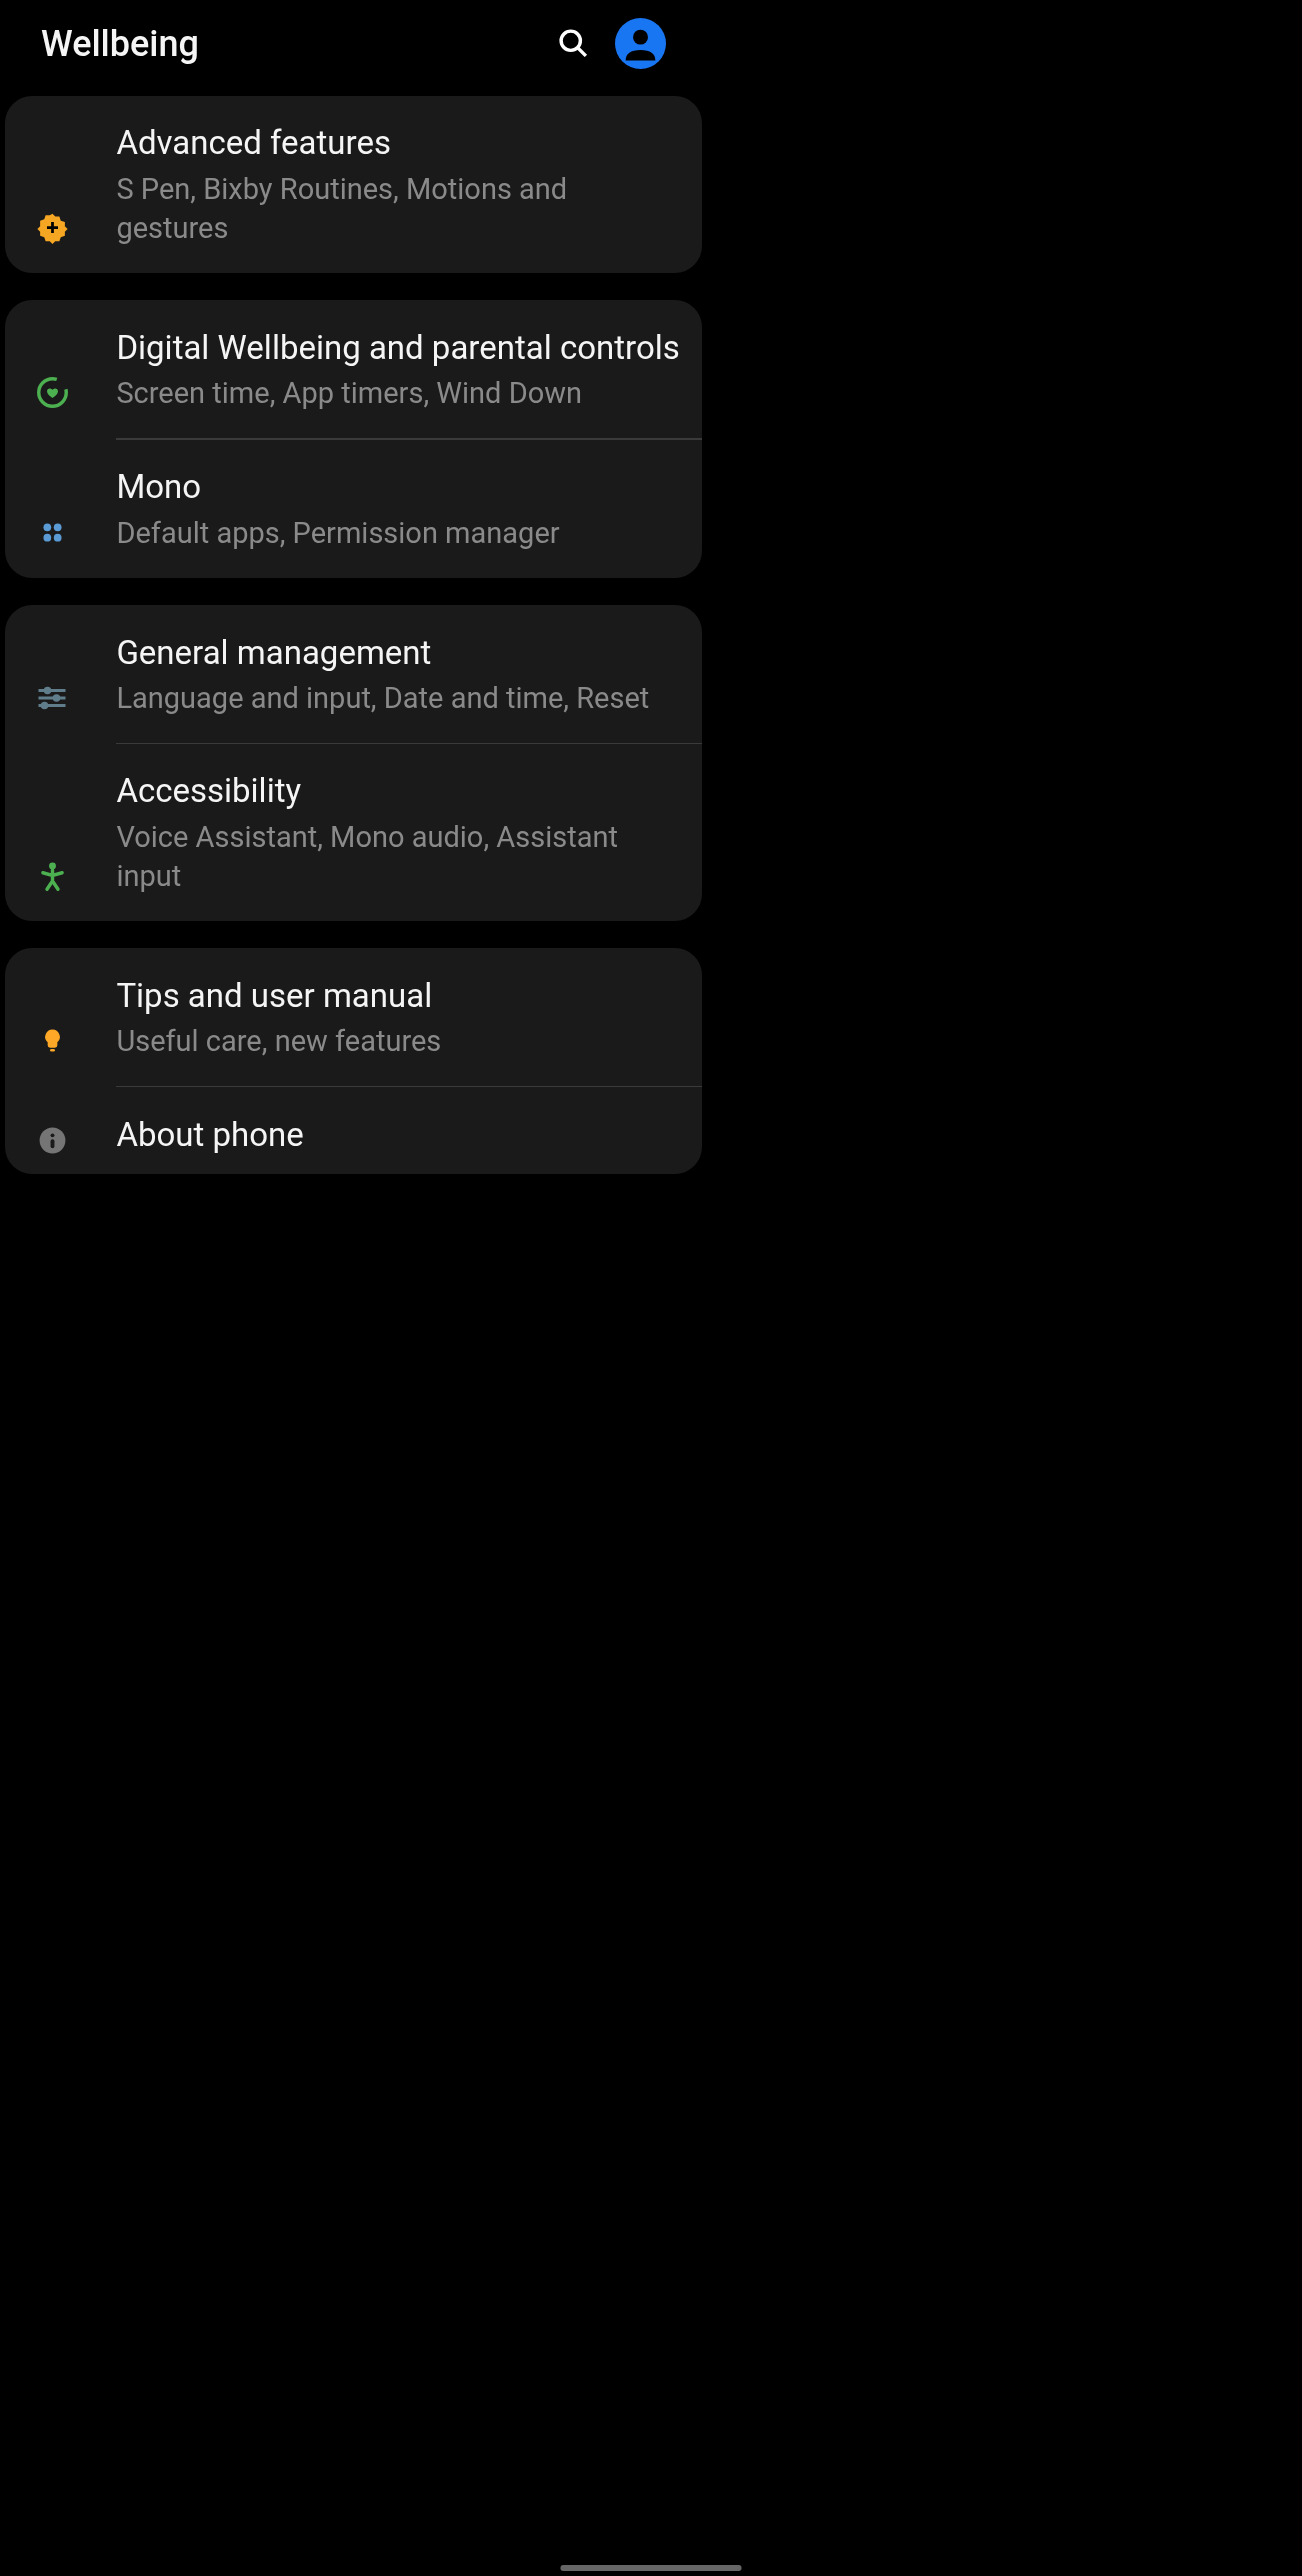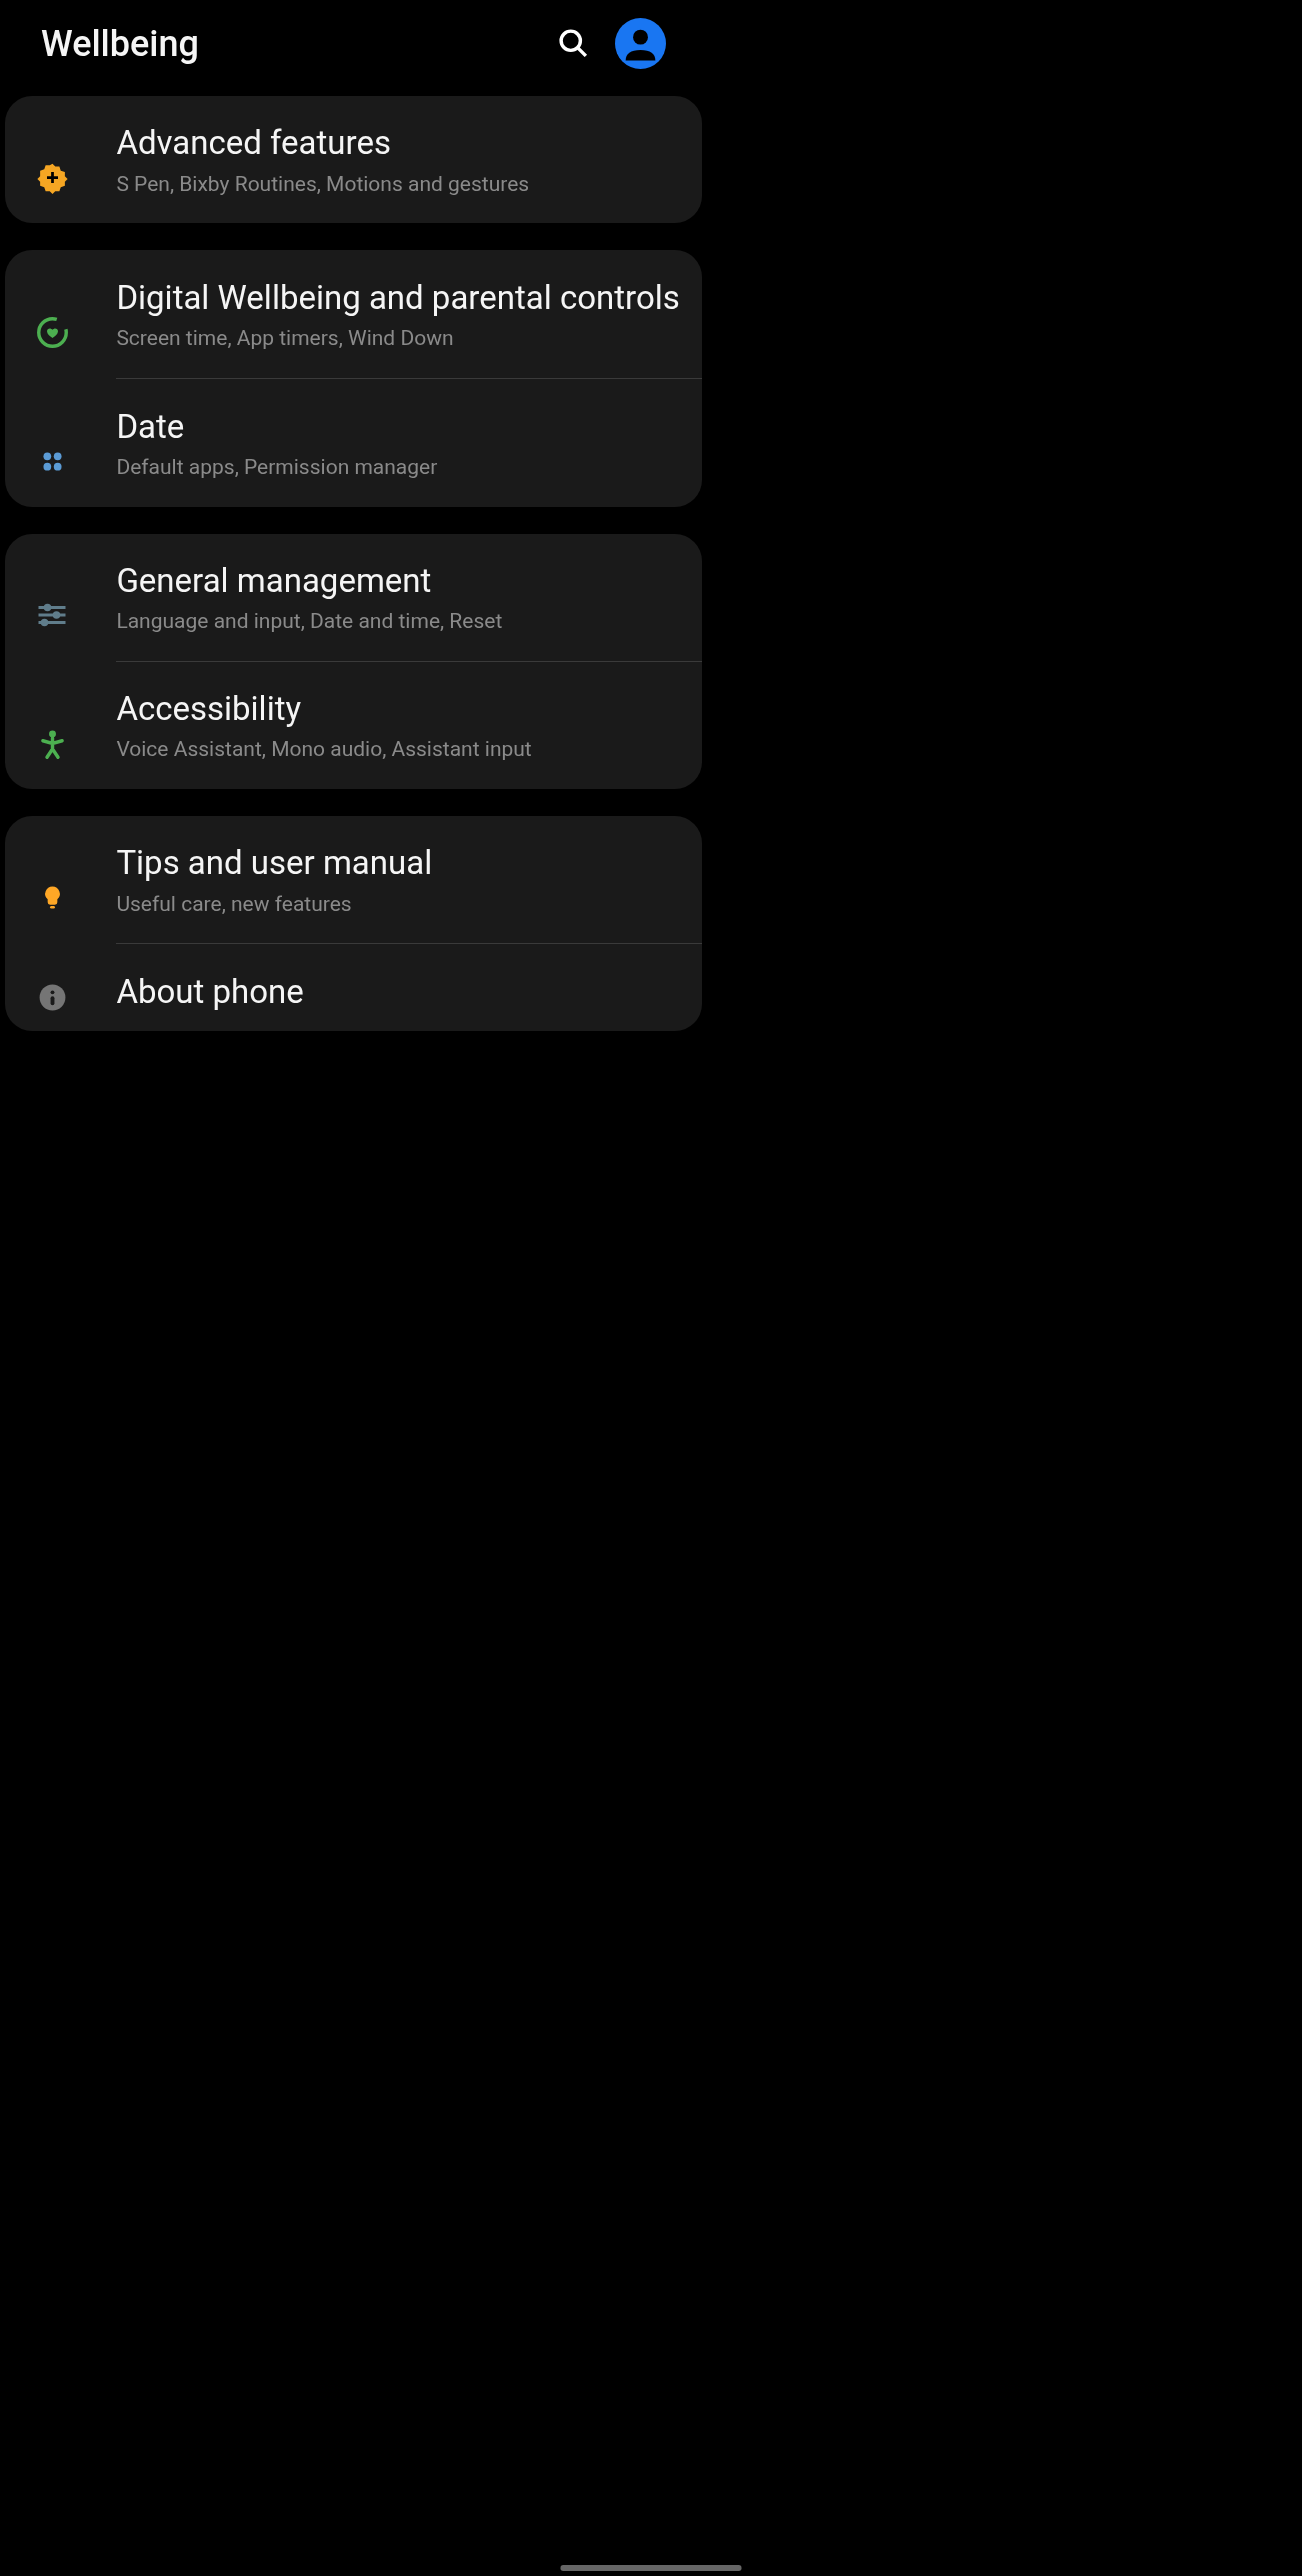--- a/index.html
+++ b/index.html
@@ -69,7 +69,7 @@
       margin-bottom: 3.6px;
     }
     .item-subtitle {
-      font-size: 21px;
+      font-size: 29px;
       color: #8a8a8a;
       line-height: 1.35;
     }

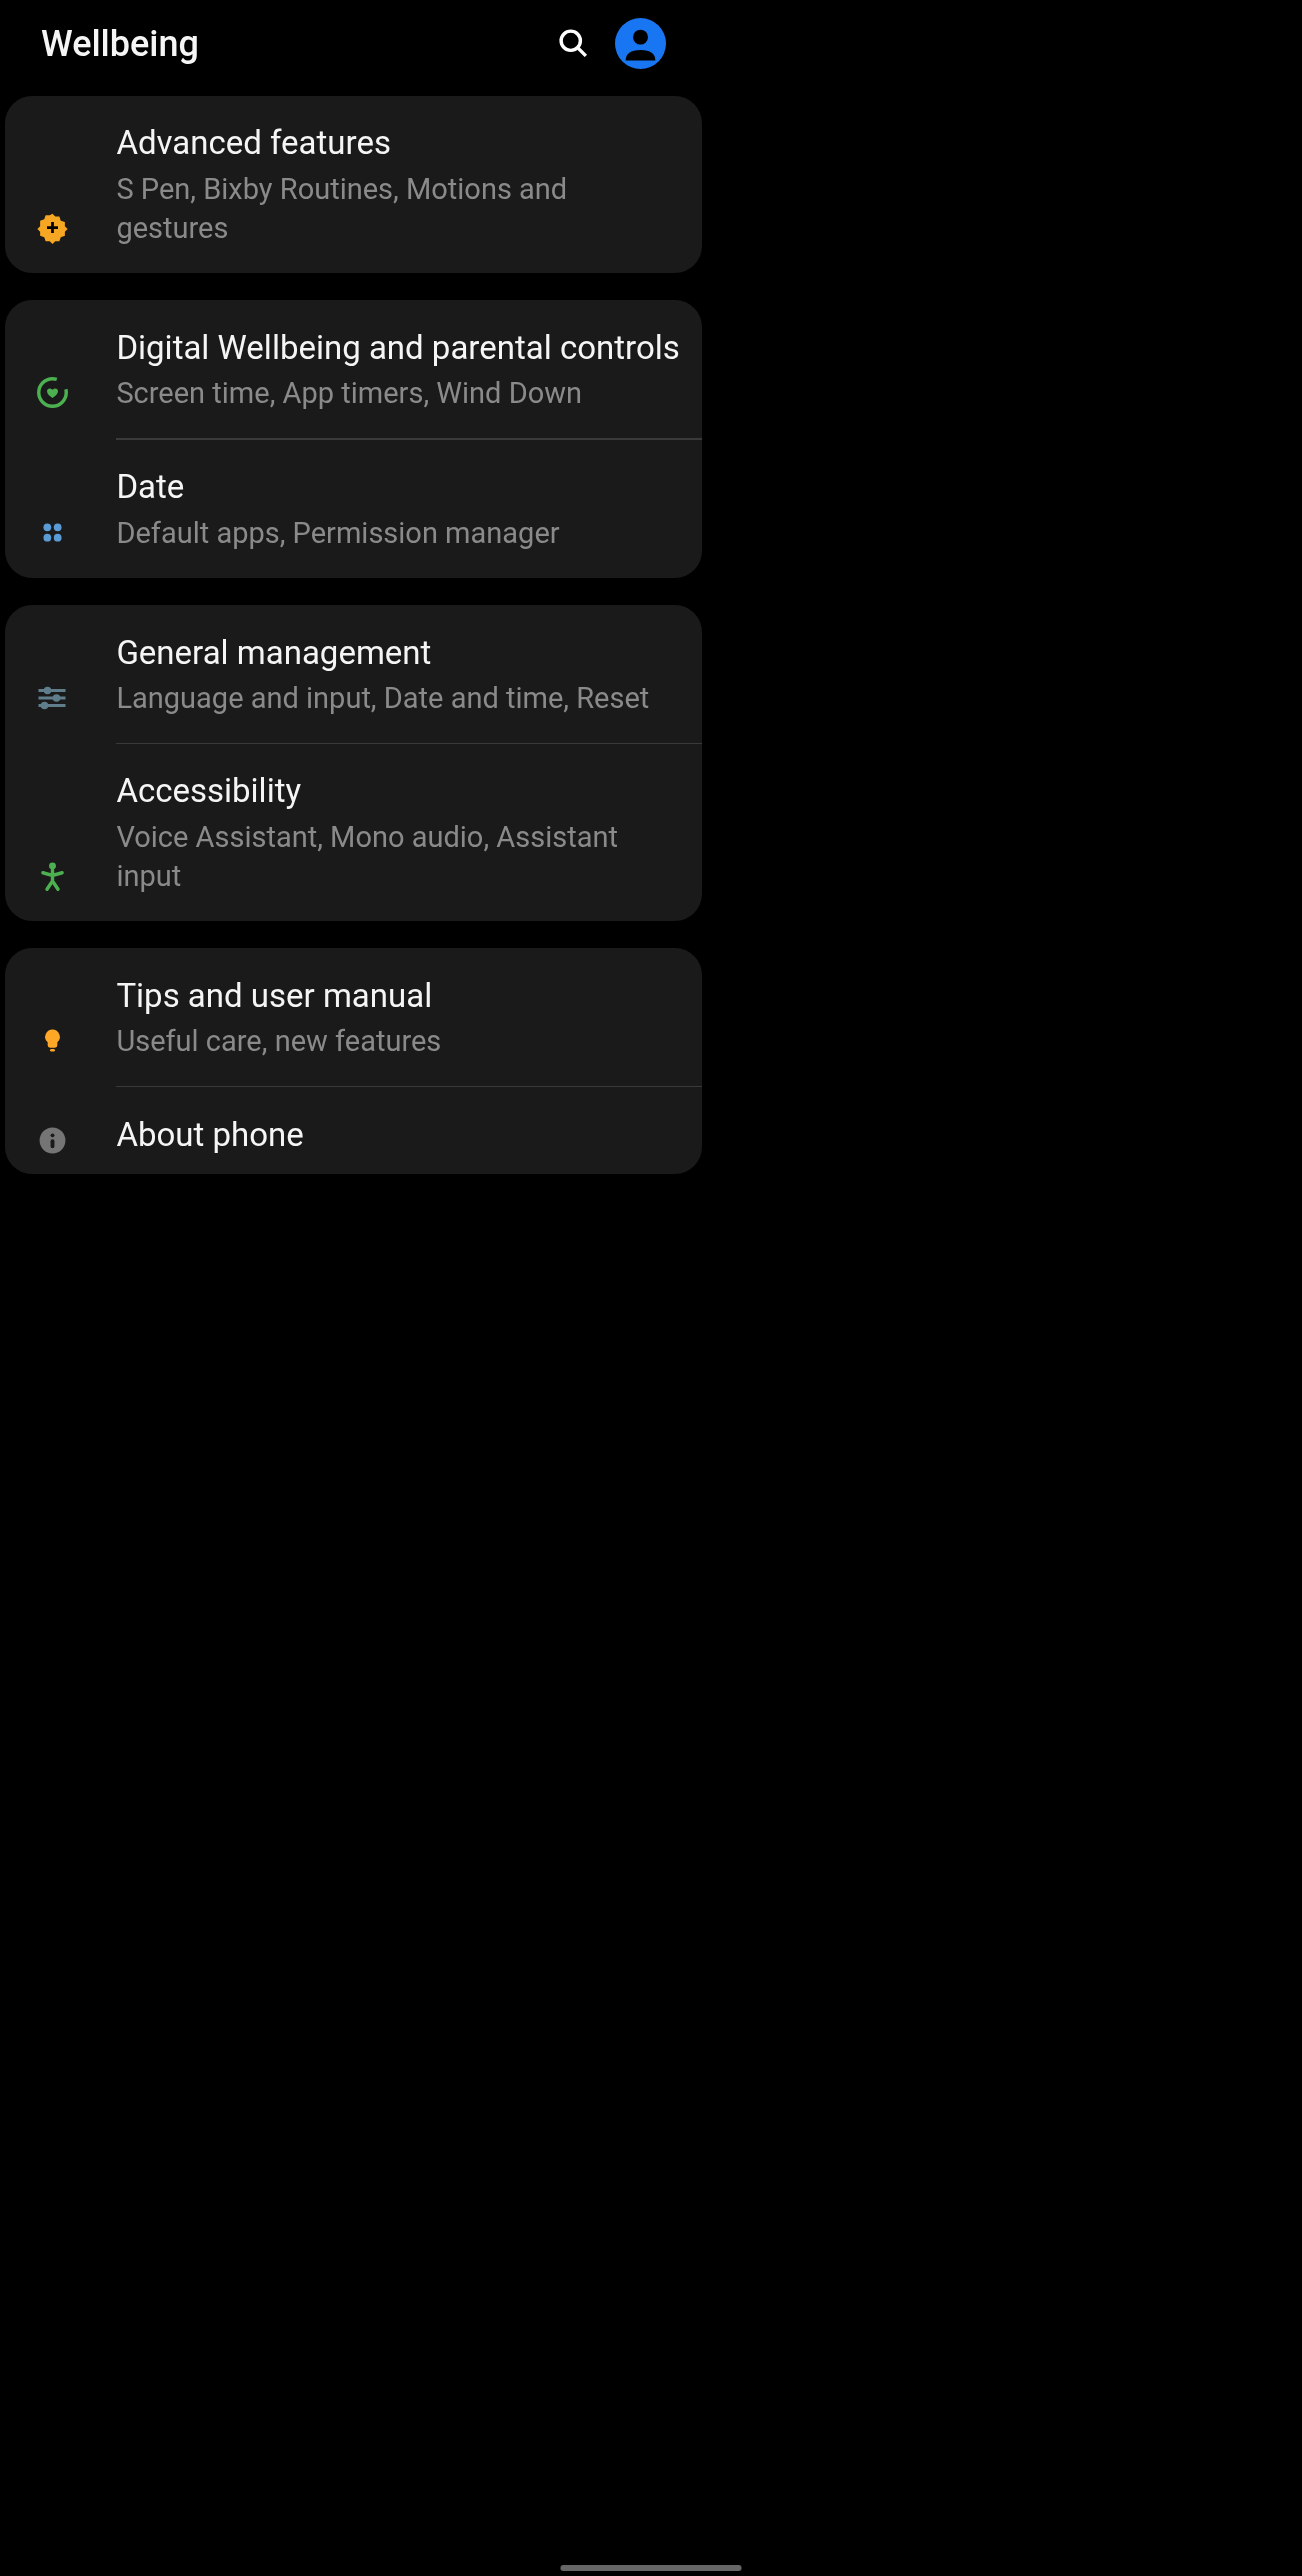--- a/index.html
+++ b/index.html
@@ -152,7 +152,7 @@
       </svg>
     </div>
     <div class="item-text">
-      <div class="item-title">Date</div>
+      <div class="item-title">Mono</div>
       <div class="item-subtitle">Default apps, Permission manager</div>
     </div>
   </div>

